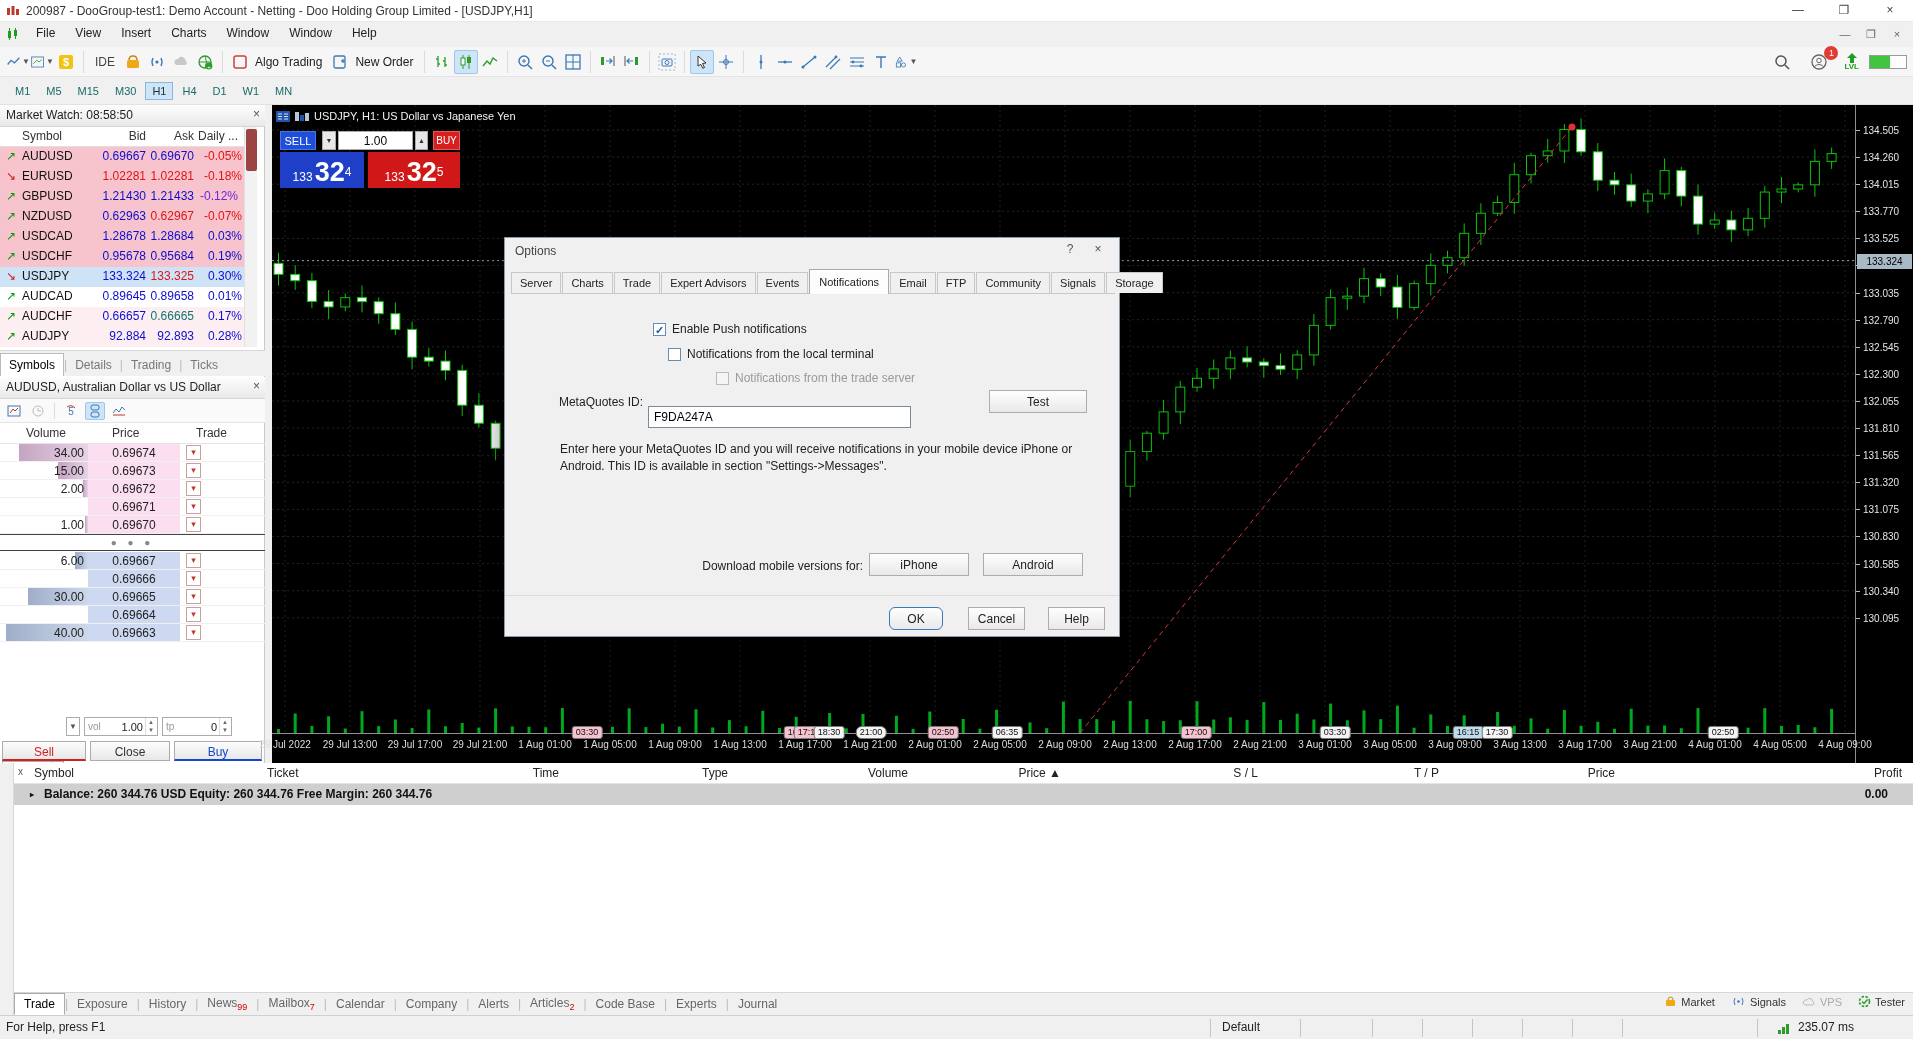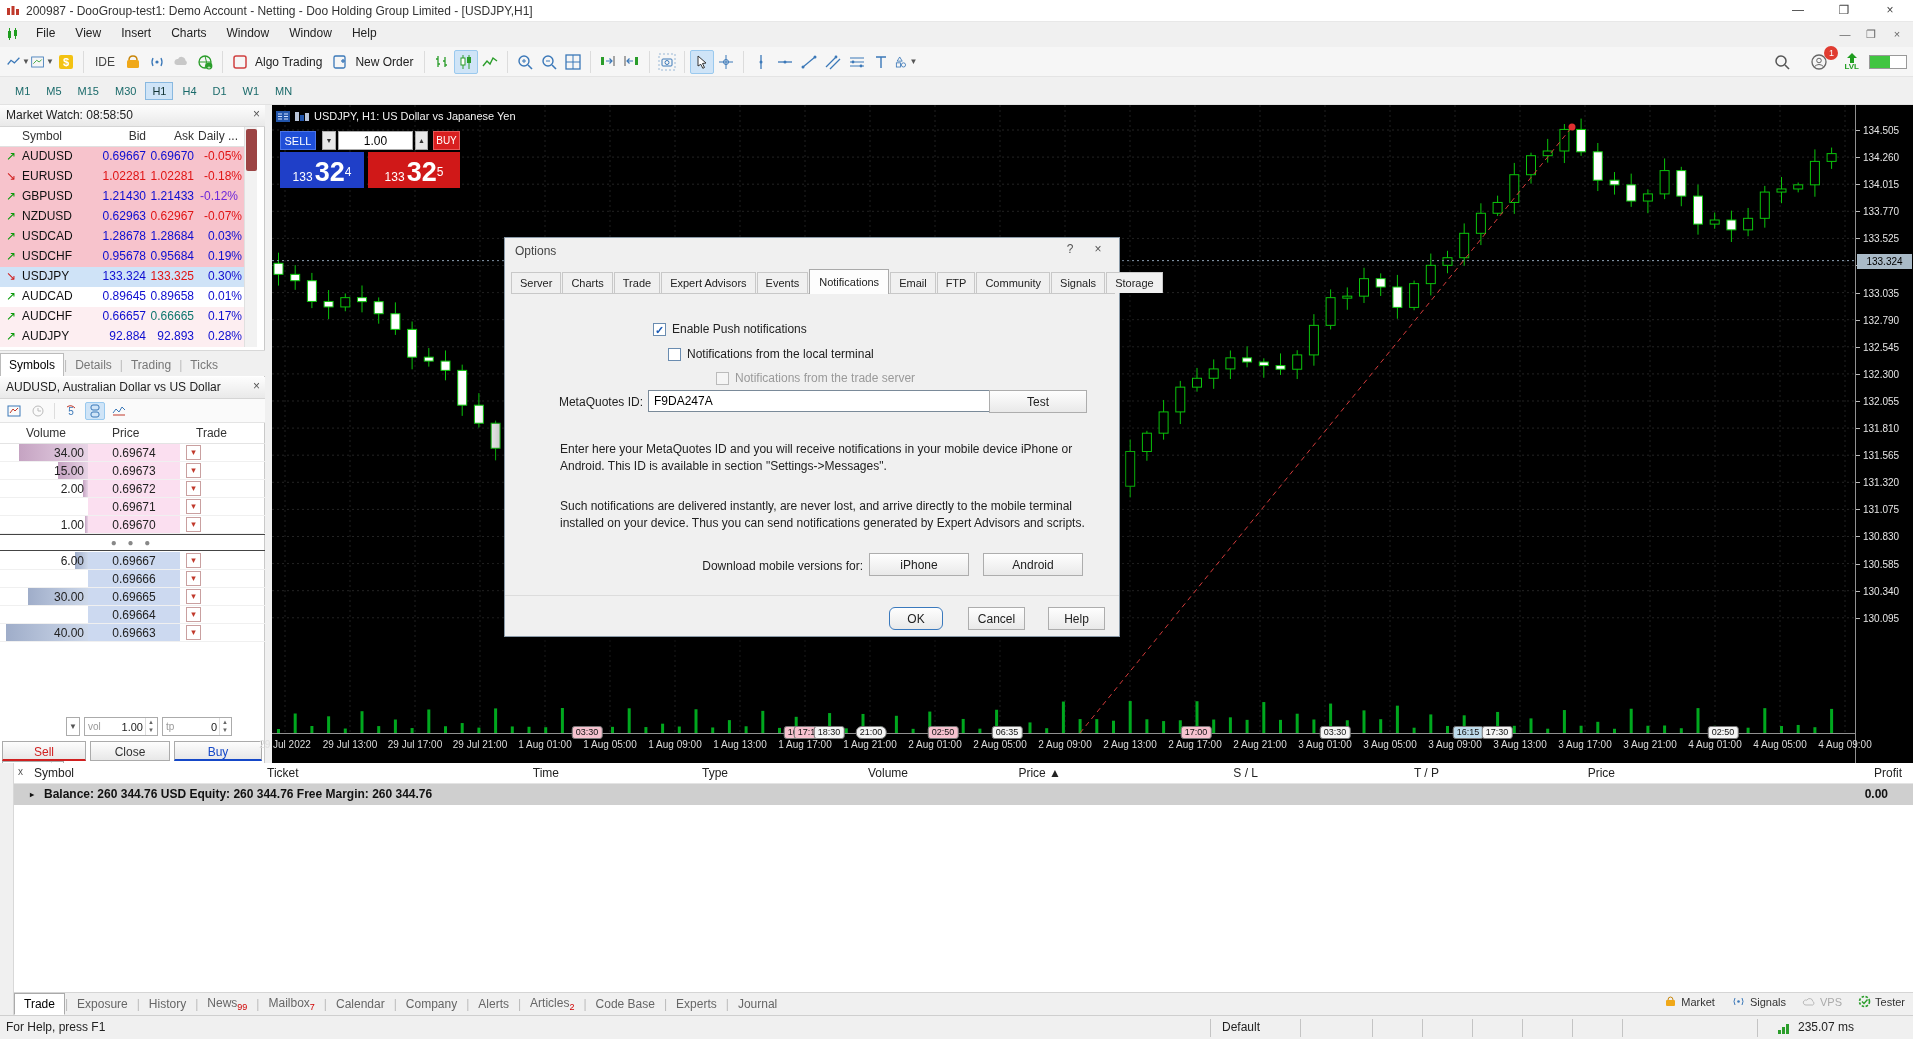--- a/index.html
+++ b/index.html
@@ -97,7 +97,7 @@
 .cbox{width:13px;height:13px;border:1px solid #6a8cb0;background:#fff;font-size:11px;line-height:12px;text-align:center;color:#1b5bb5;font-weight:bold;}
 .cbox.dis{border-color:#bbb;background:#f5f5f5;}
 .dis-label{color:#9a9a9a;}
-#mqid-input{position:absolute;left:143px;top:152px;width:360px;height:22px;border:1px solid #7a8a99;font-size:12px;padding:2px 5px;background:#fff;color:#000;}
+#mqid-input{position:absolute;left:143px;top:168px;width:263px;height:22px;border:1px solid #7a8a99;font-size:12px;padding:2px 5px;background:#fff;color:#000;}
 .dlg-btn{position:absolute;height:23px;border:1px solid #adadad;background:linear-gradient(#fefefe,#e9e9e9);font-size:12px;text-align:center;padding-top:4px;color:#222;}
 .dlg-para{position:absolute;left:55px;width:536px;font-size:12px;color:#222;line-height:1.45;}
 #dlg-footer{position:absolute;left:0;top:357px;width:614px;height:41px;border-top:1px solid #dcdcdc;}

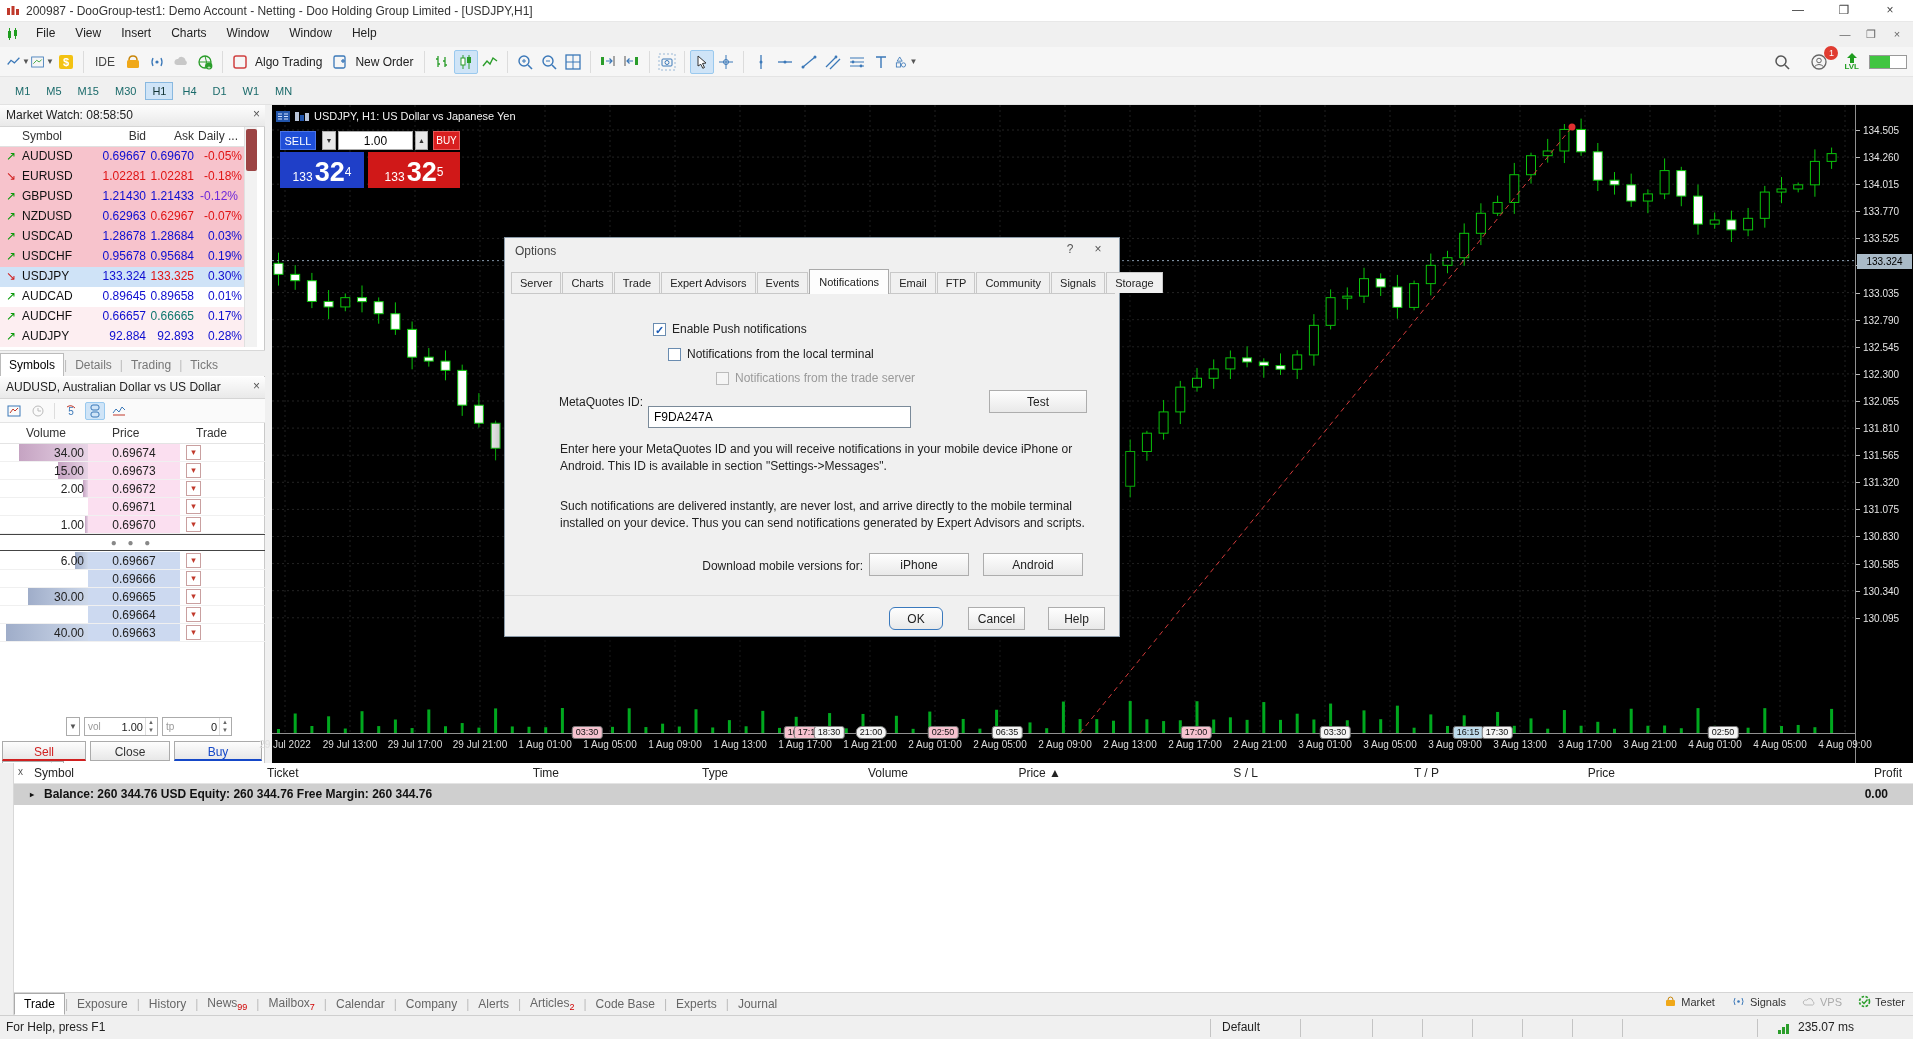--- a/index.html
+++ b/index.html
@@ -1101,7 +1101,6 @@
     <div class="dlg-btn" style="left:484px;top:152px;width:98px;">Test</div>
 
     <div class="dlg-para" style="top:203px;">Enter here your MetaQuotes ID and you will receive notifications in your mobile device iPhone or Android. This ID is available in section "Settings-&gt;Messages".</div>
-    <div class="dlg-para" style="top:260px;">Such notifications are delivered instantly, are never lost, and arrive directly to the mobile terminal installed on your device. Thus you can send notifications generated by Expert Advisors and scripts.</div>
 
     <span class="abs" style="left:120px;top:321px;width:238px;text-align:right;font-size:12px;">Download mobile versions for:</span>
     <div class="dlg-btn" style="left:364px;top:315px;width:100px;">iPhone</div>

